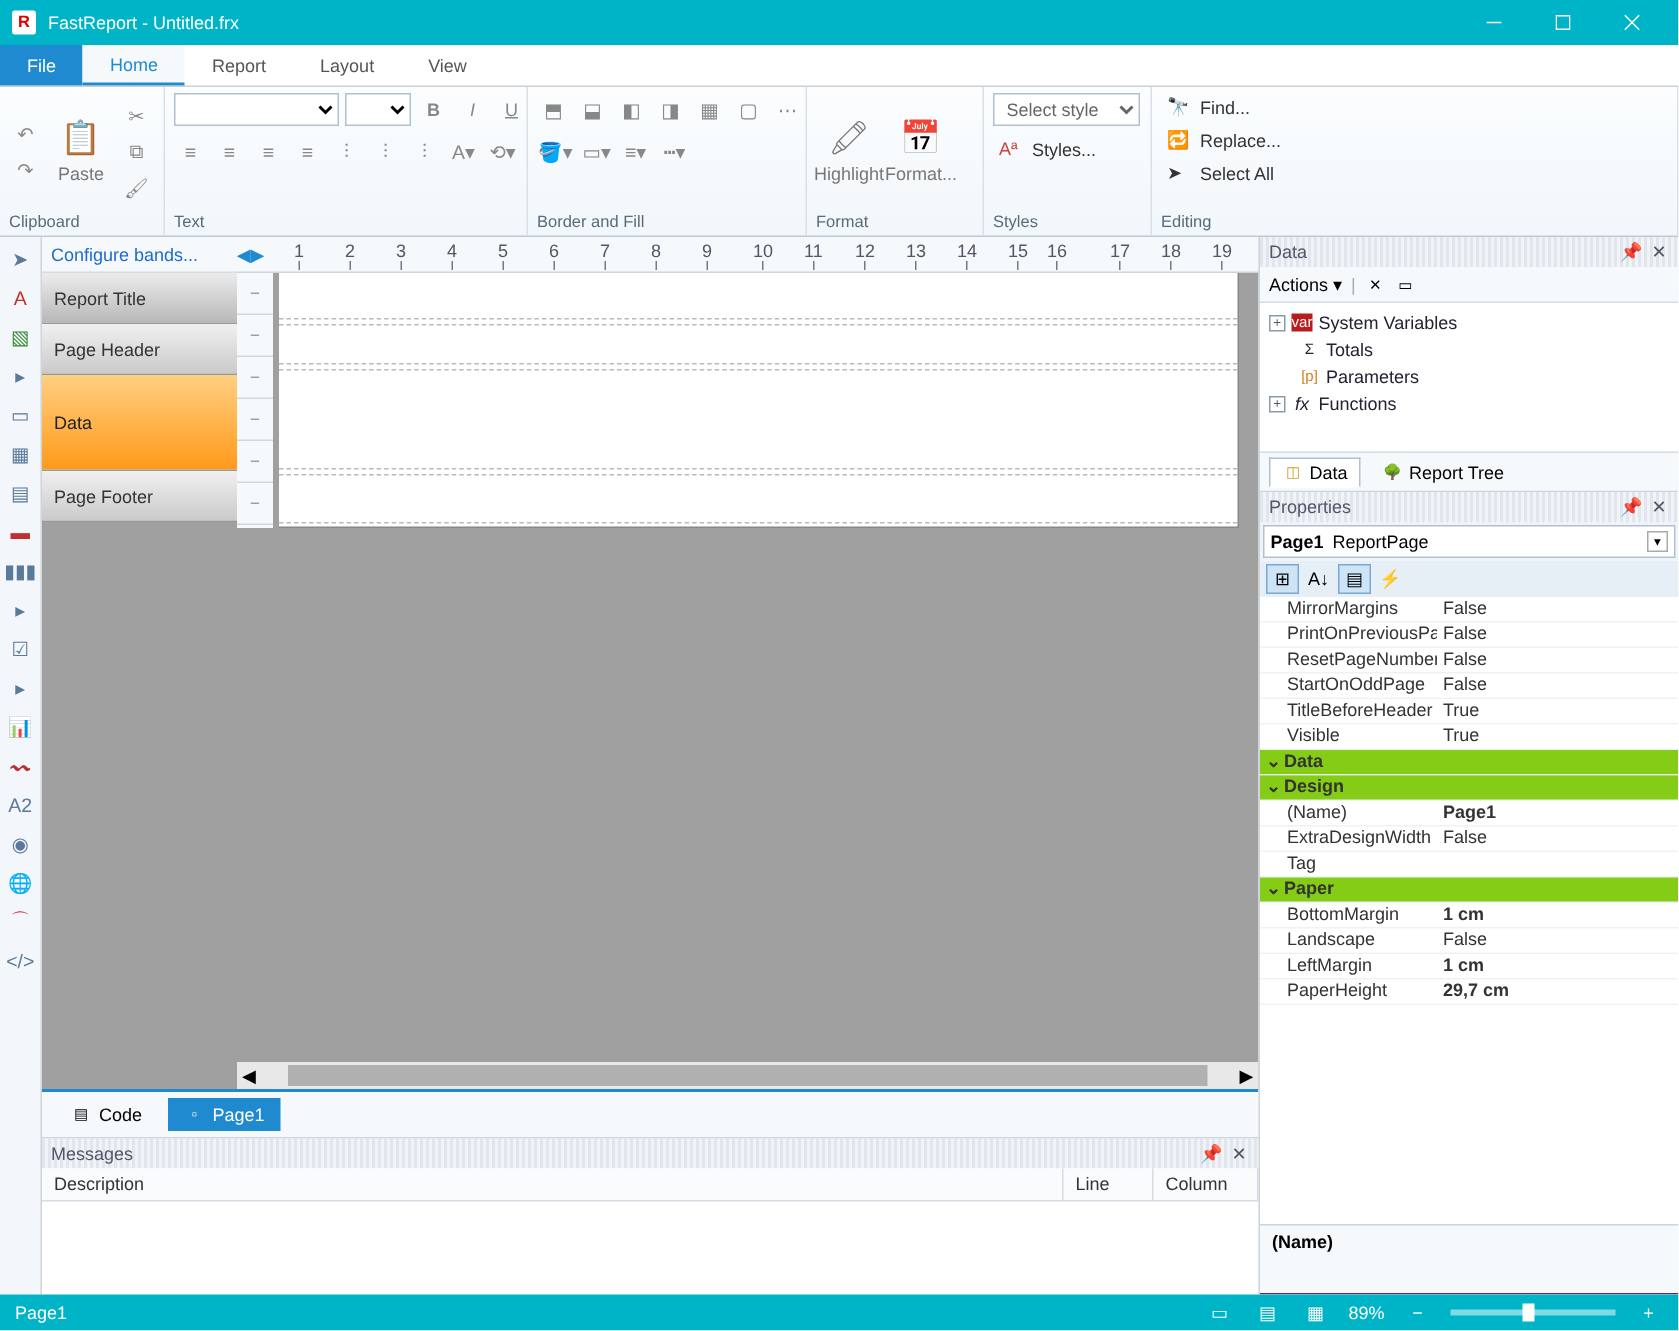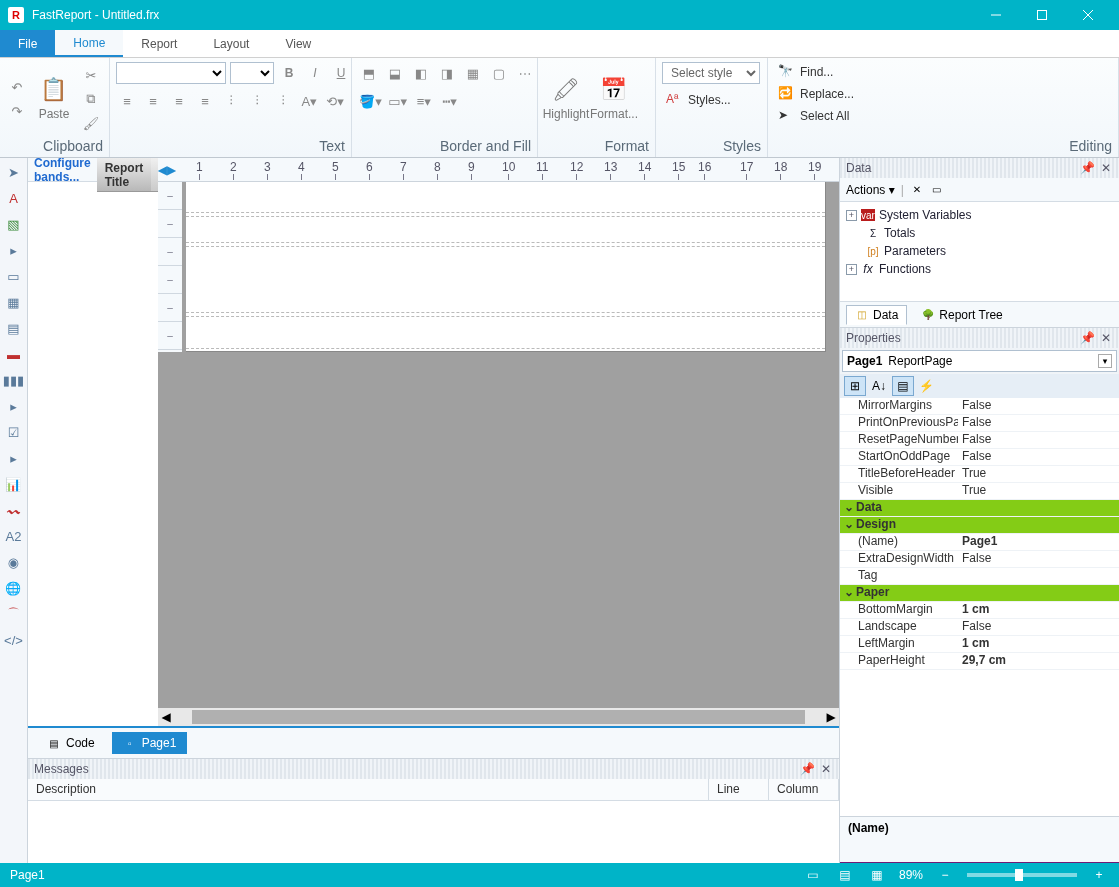--- a/index.html
+++ b/index.html
@@ -15,7 +15,7 @@
 .ribbon { height: 100px; background: linear-gradient(#fbfdfe,#f2f7fb); display: flex; border-bottom: 1px solid #c0c8d0; }
 .rgroup { border-right: 1px solid #d8e0e8; display: flex; flex-direction: column; padding: 4px 6px 0 6px; }
 .rgroup .content { flex: 1; display: flex; align-items: center; gap: 4px; }
-.rgroup .label { text-align: right; color: #5a6a78; padding: 2px 0 3px 0; font-size: 14px; }
+.rgroup .label { text-align: left; color: #5a6a78; padding: 2px 0 3px 0; font-size: 11px; }
 .ribbon-btn { min-width: 22px; height: 22px; border: 1px solid transparent; display: flex; align-items: center; justify-content: center; color: #888; cursor: pointer; font-size: 13px; }
 .ribbon-btn.big { flex-direction: column; height: 66px; width: 44px; font-size: 11px; color: #777; }
 .ribbon-btn.big .bicon { font-size: 22px; margin-bottom: 4px; }

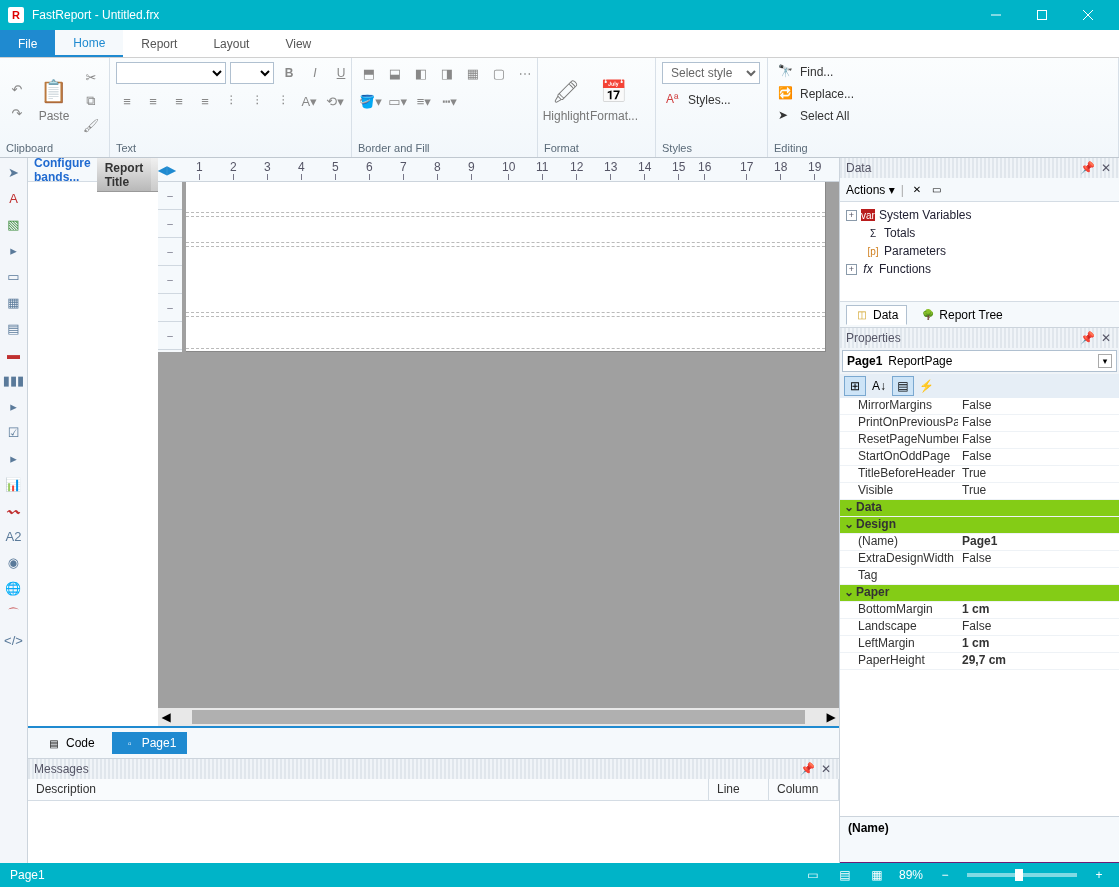--- a/index.html
+++ b/index.html
@@ -27,7 +27,7 @@
 .workspace { flex: 1; display: flex; overflow: hidden; }
 .left-tools { width: 28px; background: #f3f6fa; border-right: 1px solid #ccd4dc; display: flex; flex-direction: column; align-items: center; padding-top: 4px; gap: 6px; }
 .left-tools .tbtn { width: 20px; height: 20px; display: flex; align-items: center; justify-content: center; color: #5a7a9a; cursor: pointer; font-size: 13px; }
-.bands-col { width: 130px; display: flex; flex-direction: row; font-weight: bold; }
+.bands-col { width: 130px; display: flex; flex-direction: column; }
 .config-row { height: 24px; display: flex; align-items: center; padding: 0 6px; color: #1f6ad0; cursor: pointer; background: #f5f9fc; border-bottom: 1px solid #d4dce4; gap: 4px; }
 .band { height: 34px; display: flex; align-items: center; padding: 16px 8px; border-bottom: 1px solid #999; cursor: pointer; color: #333; }
 .band.title { background: linear-gradient(#ececec,#b8b8b8); }

